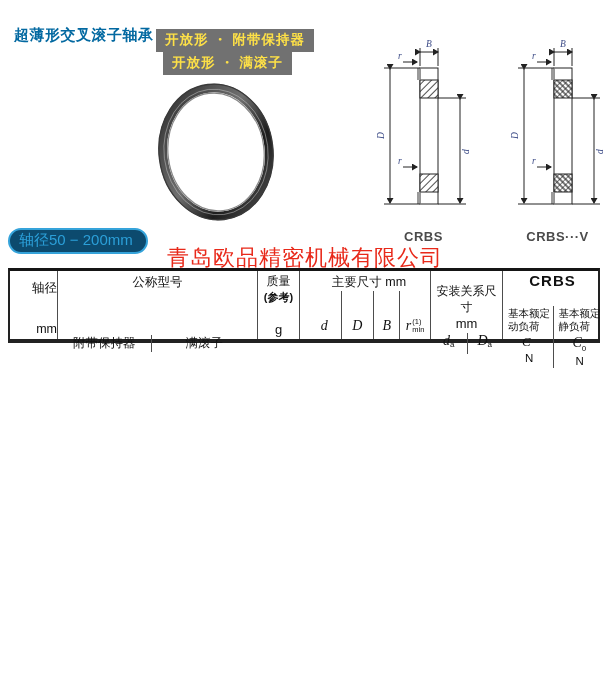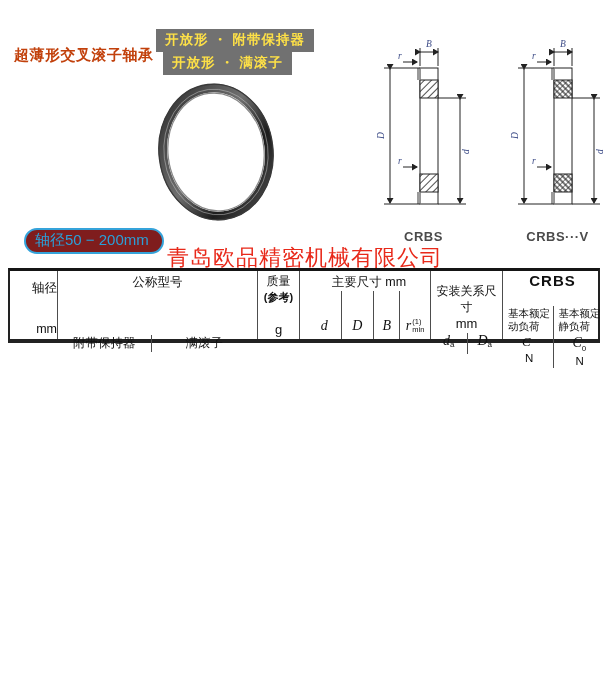--- a/index.html
+++ b/index.html
@@ -7,7 +7,7 @@
     font-family:"Liberation Sans", sans-serif; }
   #page { position:relative; width:607px; height:699px; background:#fff; overflow:hidden; }
 
-  .title { position:absolute; left:14px; top:26px; font-size:15px; font-weight:bold; color:#c2410c; letter-spacing:.5px;margin-top:20px; }
+  .title { position:absolute; left:14px; top:26px; font-size:15px; font-weight:bold; color:#0369a1; letter-spacing:.5px; }
   .tag { position:absolute; background:#717171; color:#fde047; font-size:13.5px; font-weight:bold;
     padding:2px 9px 3px 9px; letter-spacing:1px; white-space:nowrap; }
   .tag1 { left:156px; top:29px; }

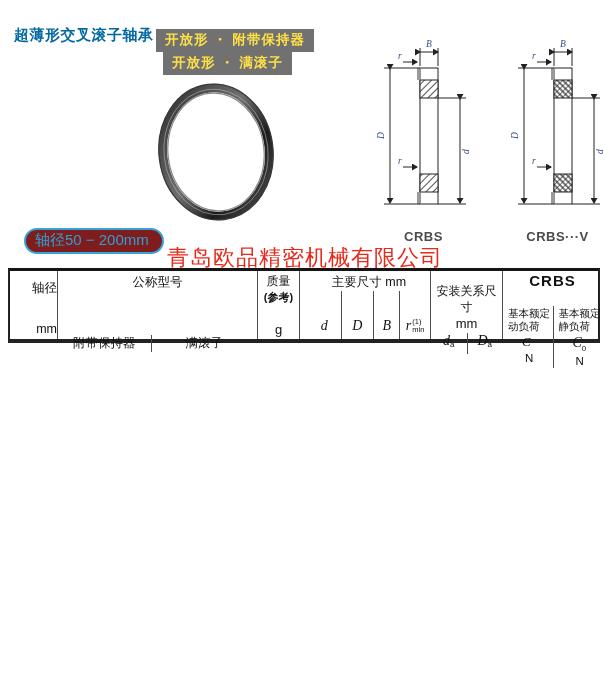--- a/index.html
+++ b/index.html
@@ -23,8 +23,8 @@
   .cap1 { left:376px; top:229px; }
   .cap2 { left:510px; top:229px; }
 
-  .badge { position:absolute; left:24px; top:228px; border:2px solid #35a3da; border-radius:14px;
-    color:#2b9fd8; font-size:15px; padding:1px 13px 2px 9px; background:#7f1d1d; white-space:nowrap; }
+  .badge { position:absolute; left:8px; top:228px; border:2px solid #35a3da; border-radius:14px;
+    color:#2b9fd8; font-size:15px; padding:1px 13px 2px 9px; background:#0c4a6e; white-space:nowrap; }
 
   .watermark { position:absolute; left:167px; top:243px; font-size:22px; color:#e8291a;
     white-space:nowrap; z-index:6; letter-spacing:1px; }

